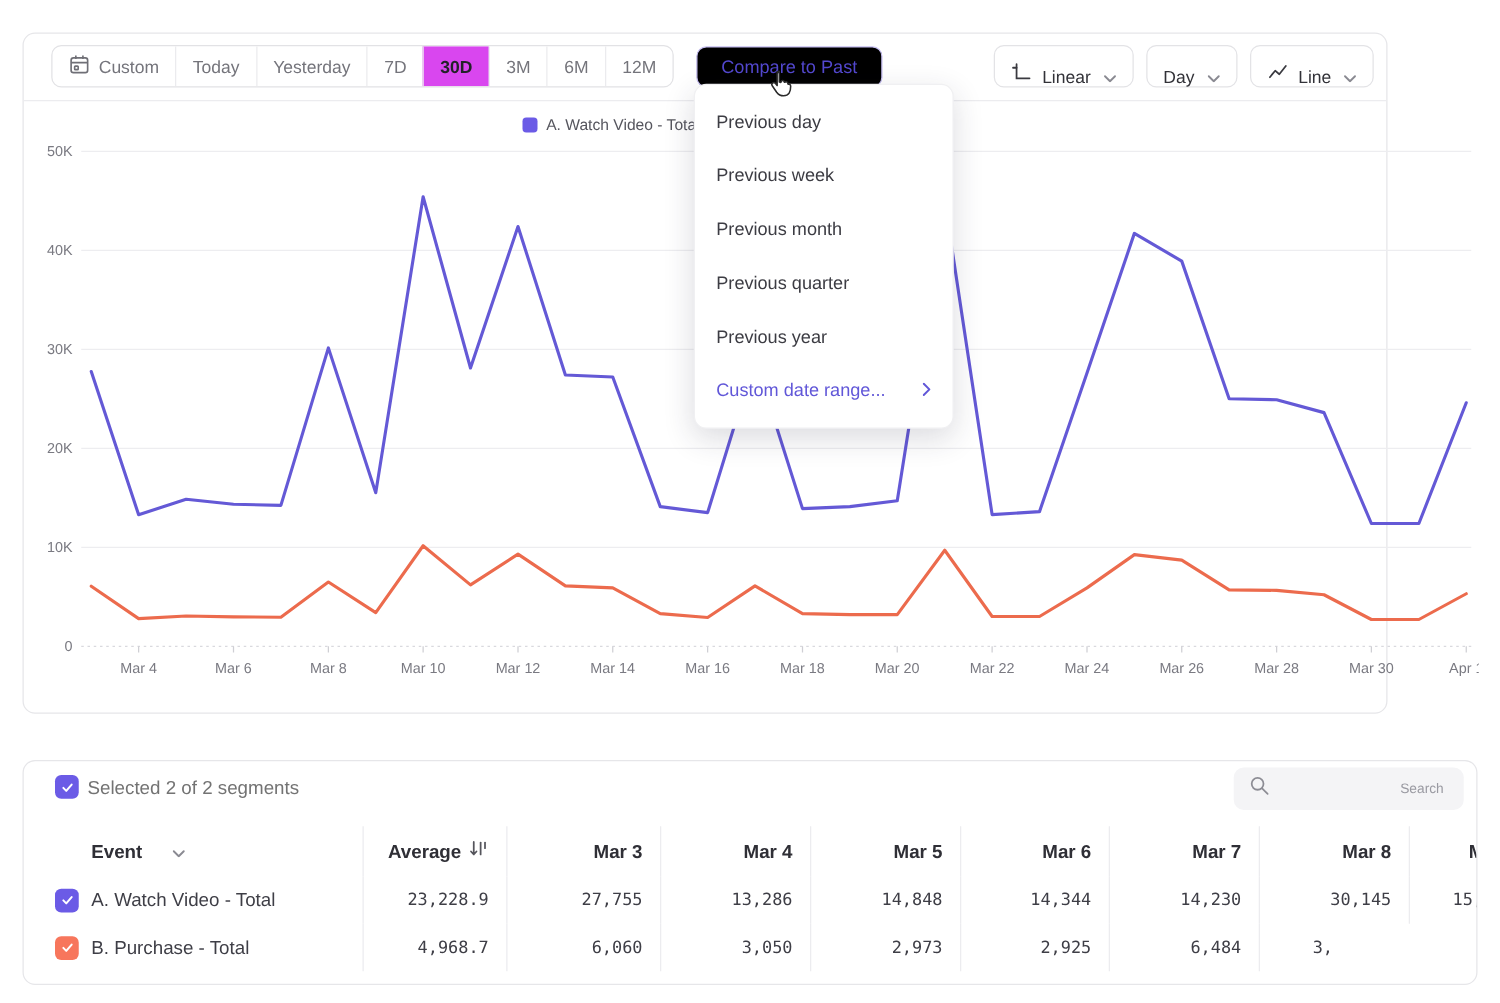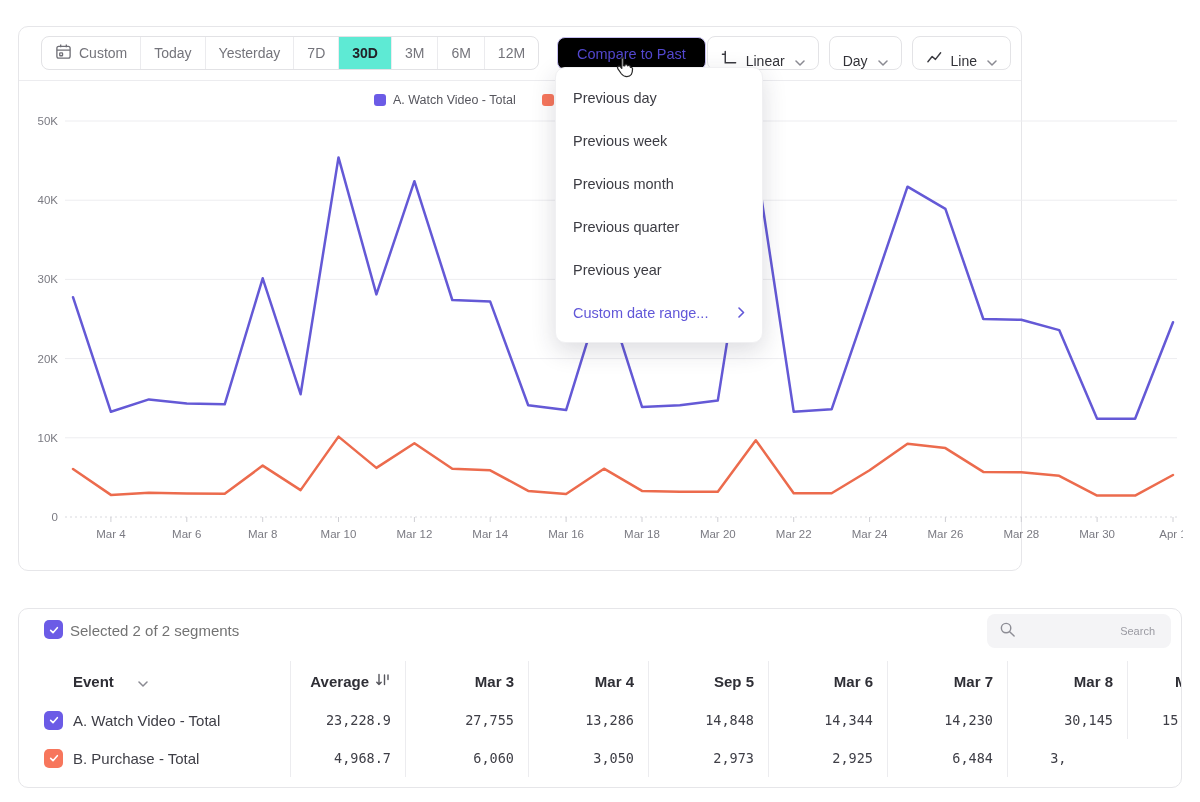--- a/index.html
+++ b/index.html
@@ -6,7 +6,7 @@
   html,body { width:1200px; height:802px; background:#ffffff; overflow:hidden;
     font-family:"Liberation Sans", sans-serif; }
   .card { position:absolute; background:#fff; border:1px solid #e6e6e9; border-radius:10px; }
-  #card-top { left:18px; top:26px; width:1004px; height:545px; }
+  #card-top { left:18px; top:26px; width:1092px; height:545px; }
   #card-bottom { left:18px; top:608px; width:1164px; height:180px; overflow:hidden; }
 
   

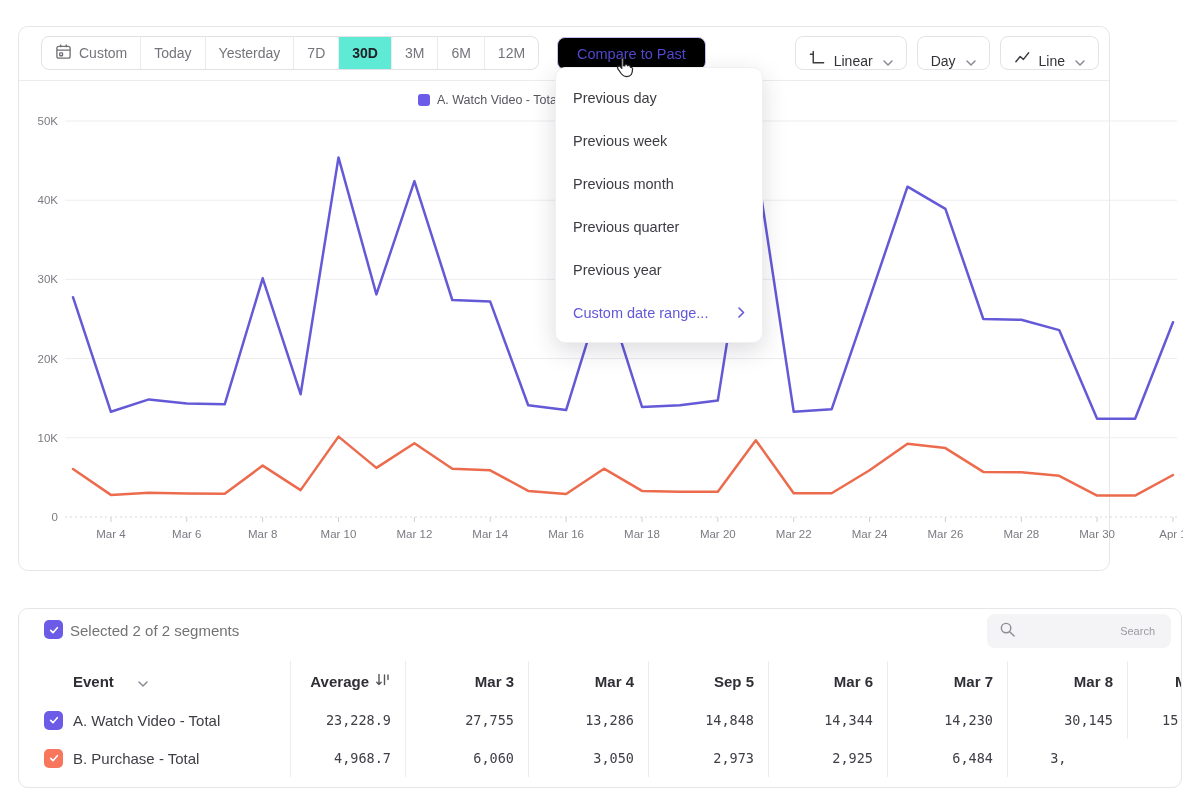--- a/index.html
+++ b/index.html
@@ -15,7 +15,7 @@
     border:1px solid #e2e2e5; border-radius:8px; overflow:hidden; background:#fff; }
   .seg-item { display:flex; align-items:center; gap:7px; padding:0 13px; font-size:14px; color:#74747b; cursor:pointer; white-space:nowrap; }
   .seg-item + .seg-item { border-left:1px solid #ebebee; }
-  .seg-item.sel { background:#5eead4; color:#222228; font-weight:700; }
+  .seg-item.sel { background:#d946ef; color:#222228; font-weight:700; }
   #compare-btn { position:absolute; left:538px; top:10px; height:33px; padding:0 19px; display:flex; align-items:center;
     background:#000000; border:1px solid #c6bef1; border-radius:8px; color:#5348cf; font-size:14.5px; font-weight:500; cursor:pointer; }
   #right-buttons { position:absolute; right:10px; top:9px; display:flex; gap:10px; }

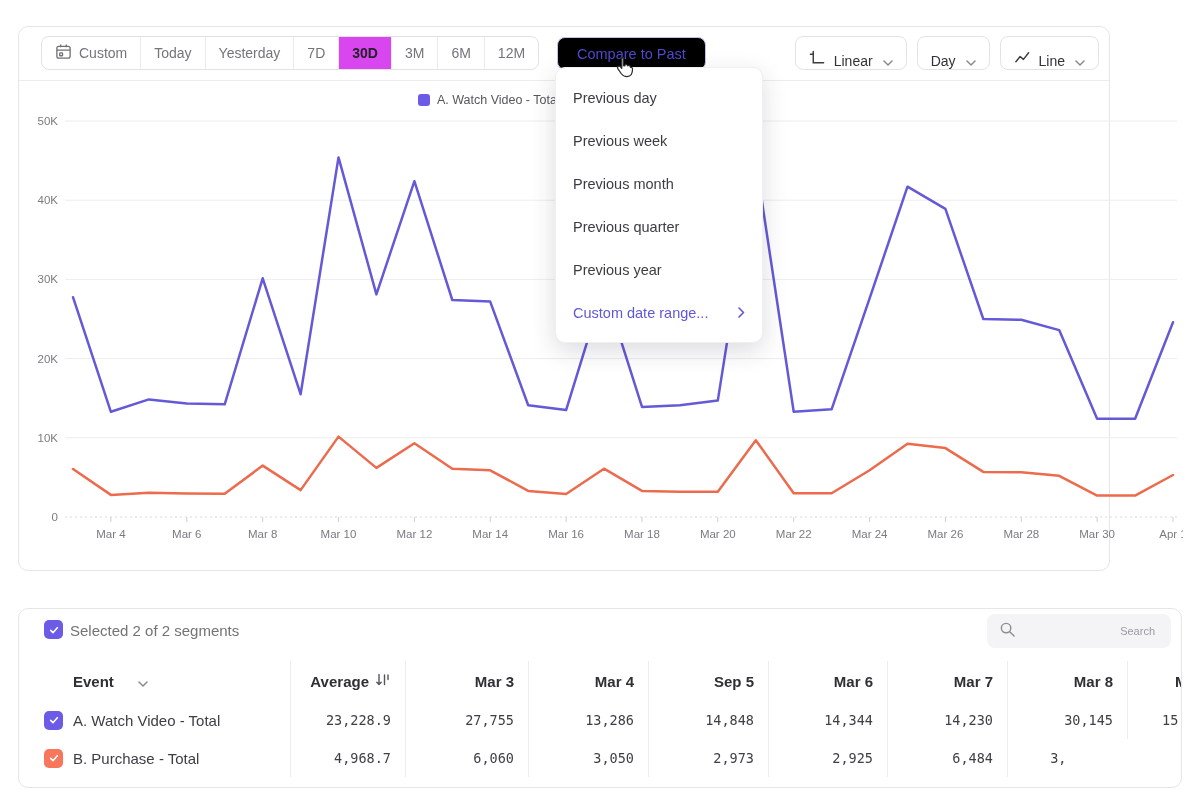--- a/index.html
+++ b/index.html
@@ -285,7 +285,7 @@
         <span>Mar 4</span>
       </div>
       <div class="th col-sep">
-        <span>Sep 5</span>
+        <span>Mar 5</span>
       </div>
       <div class="th col-sep">
         <span>Mar 6</span>

